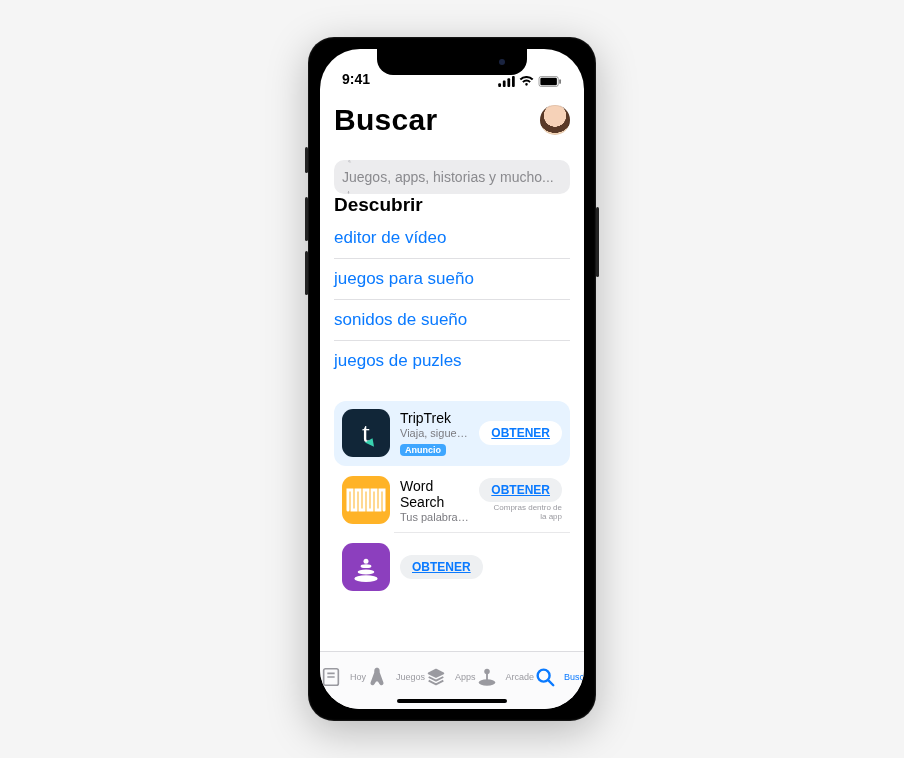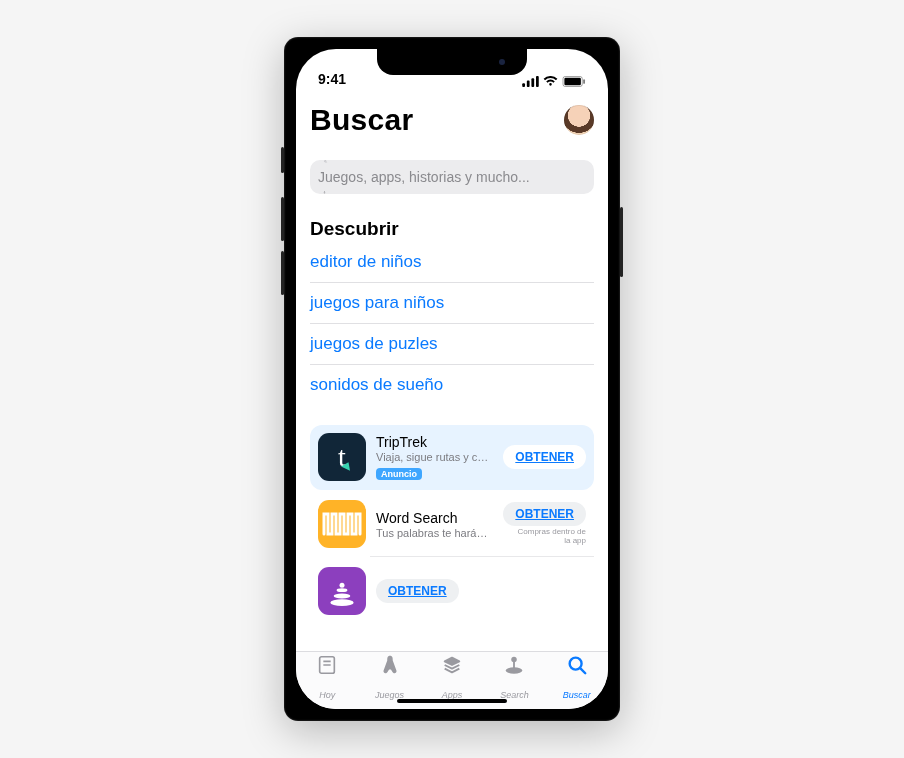--- a/index.html
+++ b/index.html
@@ -13,10 +13,10 @@
     font-family: -apple-system, "Helvetica Neue", Helvetica, Arial, sans-serif;
   }
   .phone {
-    width: 336px;
+    width: 288px;
     height: 684px;
     background: #000;
-    border-radius: 14px;
+    border-radius: 26px;
     padding: 12px;
     position: relative;
     box-shadow: 0 10px 40px rgba(0,0,0,.25), inset 0 0 2px rgba(255,255,255,.3);

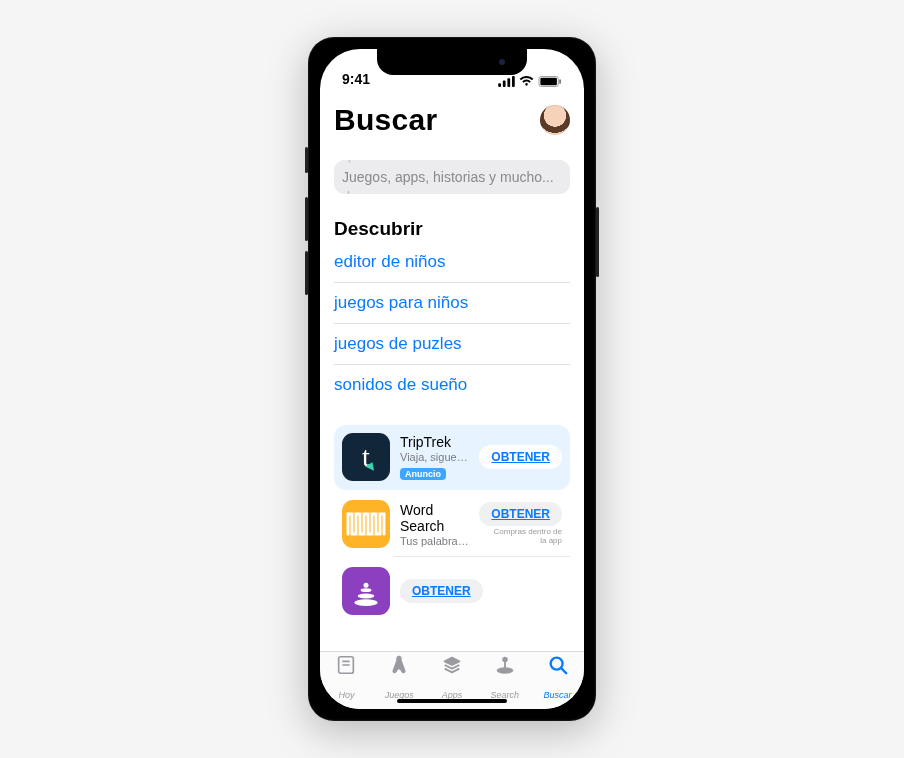--- a/index.html
+++ b/index.html
@@ -101,7 +101,6 @@
   .section-h {
     font-size: 19px;
     font-weight: 700;
-    margin-top: 24px;
     margin-bottom: 4px;
   }
   .disc-list { }

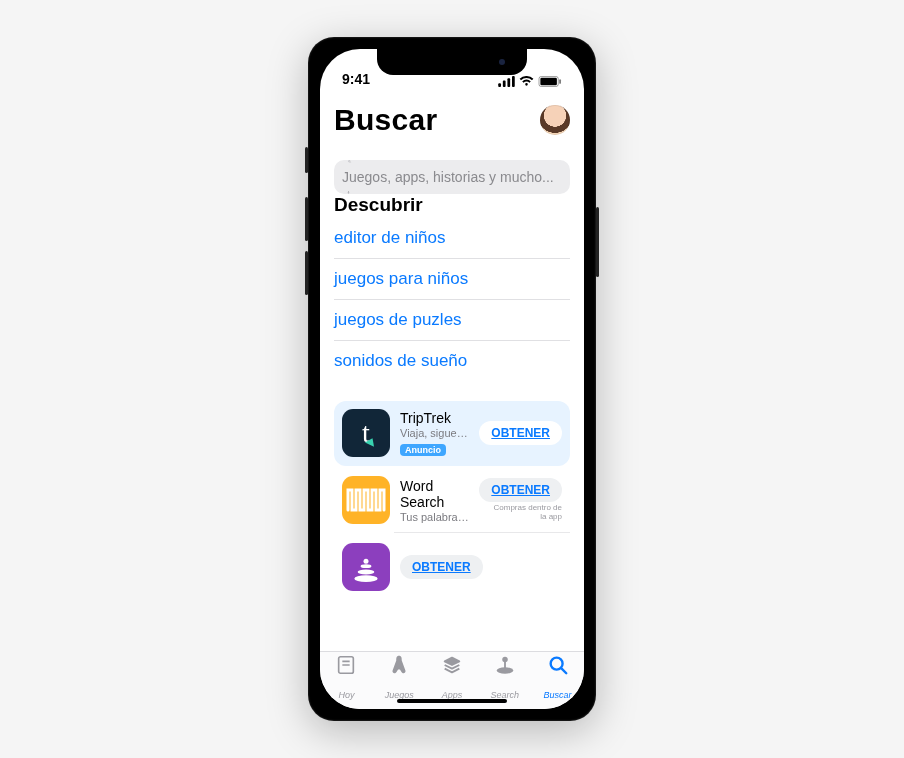--- a/index.html
+++ b/index.html
@@ -230,7 +230,7 @@
 
       <div class="section-h">Descubrir</div>
       <div class="disc-list">
-        <div class="disc-item">editor de niños</div>
+        <div class="disc-item">editor de vídeo</div>
         <div class="disc-item">juegos para niños</div>
         <div class="disc-item">juegos de puzles</div>
         <div class="disc-item">sonidos de sueño</div>

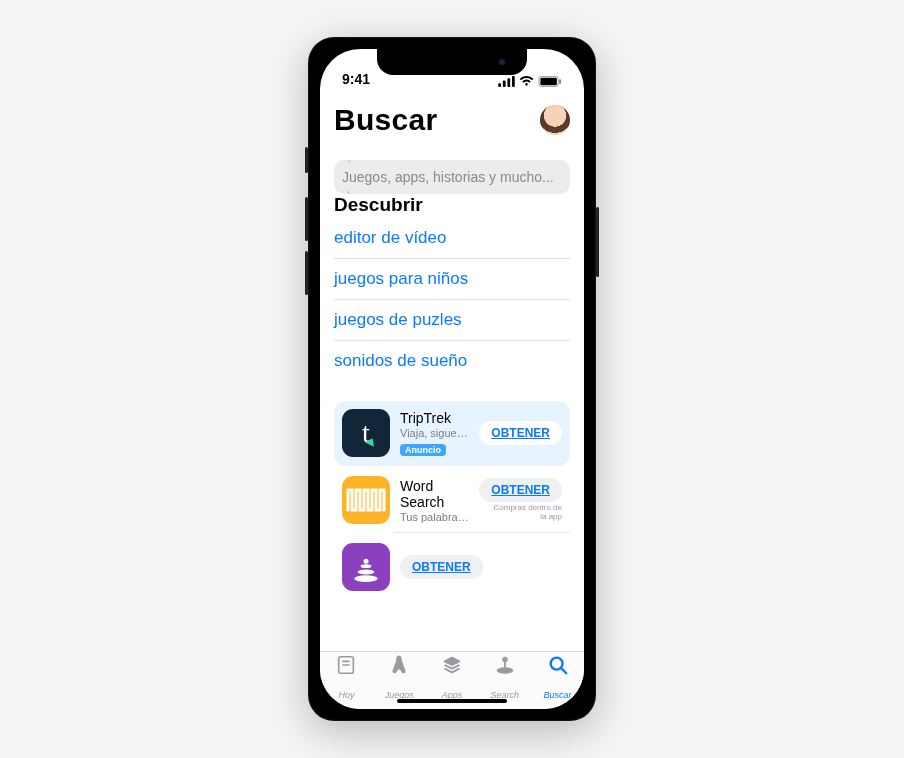--- a/index.html
+++ b/index.html
@@ -231,7 +231,7 @@
       <div class="section-h">Descubrir</div>
       <div class="disc-list">
         <div class="disc-item">editor de vídeo</div>
-        <div class="disc-item">juegos para niños</div>
+        <div class="disc-item">juegos para sueño</div>
         <div class="disc-item">juegos de puzles</div>
         <div class="disc-item">sonidos de sueño</div>
       </div>

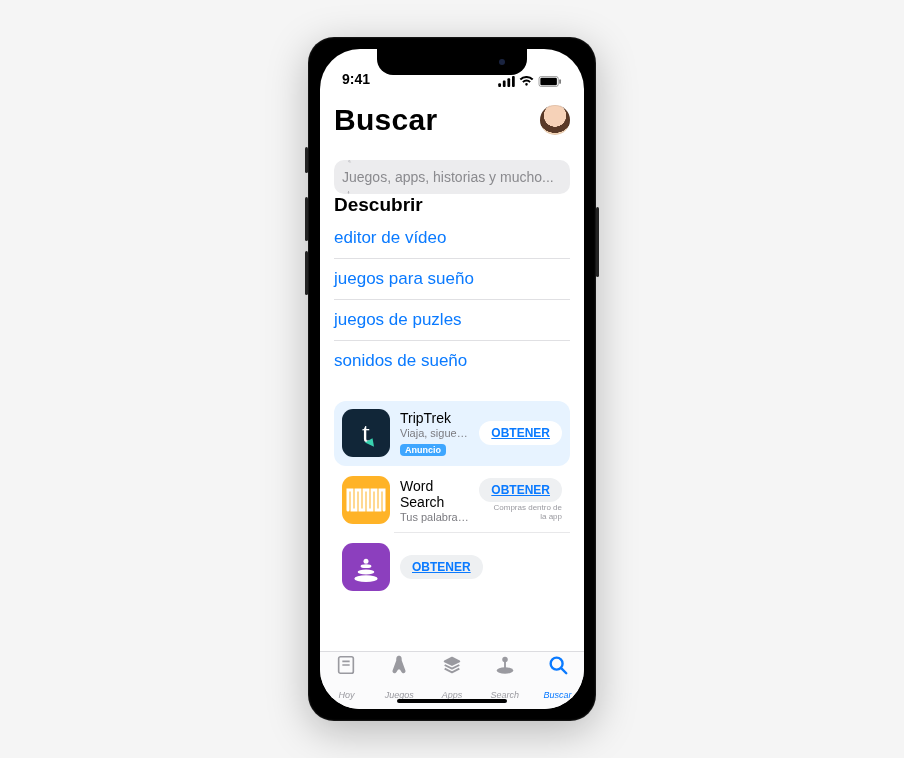--- a/index.html
+++ b/index.html
@@ -232,8 +232,8 @@
       <div class="disc-list">
         <div class="disc-item">editor de vídeo</div>
         <div class="disc-item">juegos para sueño</div>
+        <div class="disc-item">sonidos de sueño</div>
         <div class="disc-item">juegos de puzles</div>
-        <div class="disc-item">sonidos de sueño</div>
       </div>
 
       <div class="sugg">

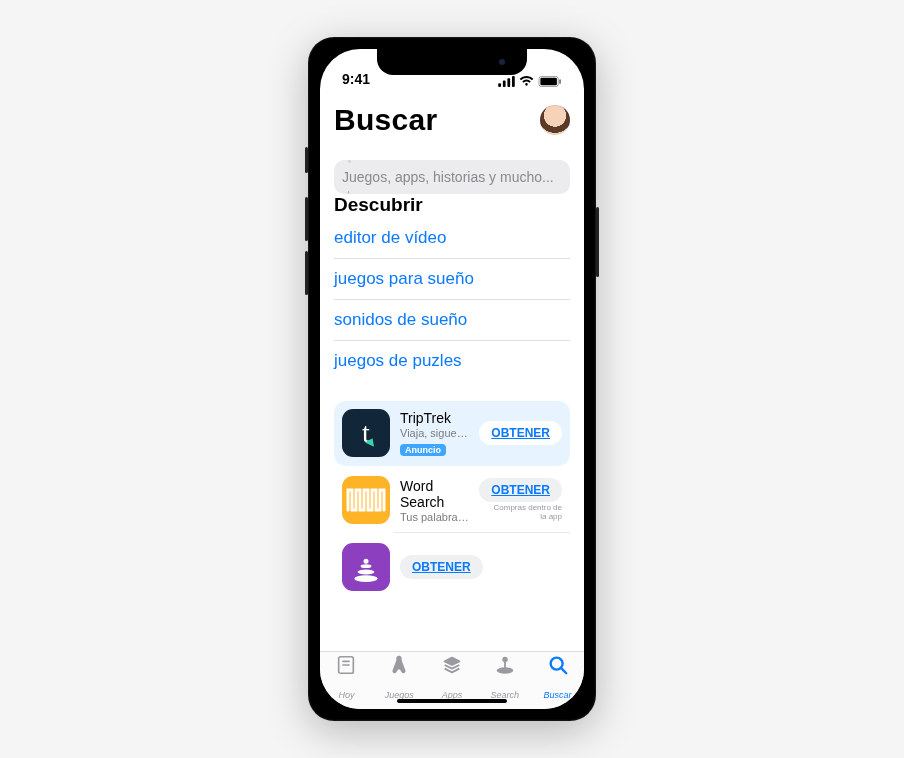--- a/index.html
+++ b/index.html
@@ -164,10 +164,9 @@
     padding-bottom: 8px;
   }
   .tab {
-    flex:1; display:flex; flex-direction:column; align-items:center; justify-content:center;
-    gap:14px; cursor:pointer;
+    flex:1; display:flex; flex-direction:row; align-items:center; justify-content:center;
+    gap:8px; cursor:pointer;
     color:#9a9aa0;
-    font-style:italic;
   }
   .tab.active{ color:#0a7aff; }
   .tab-label { font-size:9px; font-weight:500; }

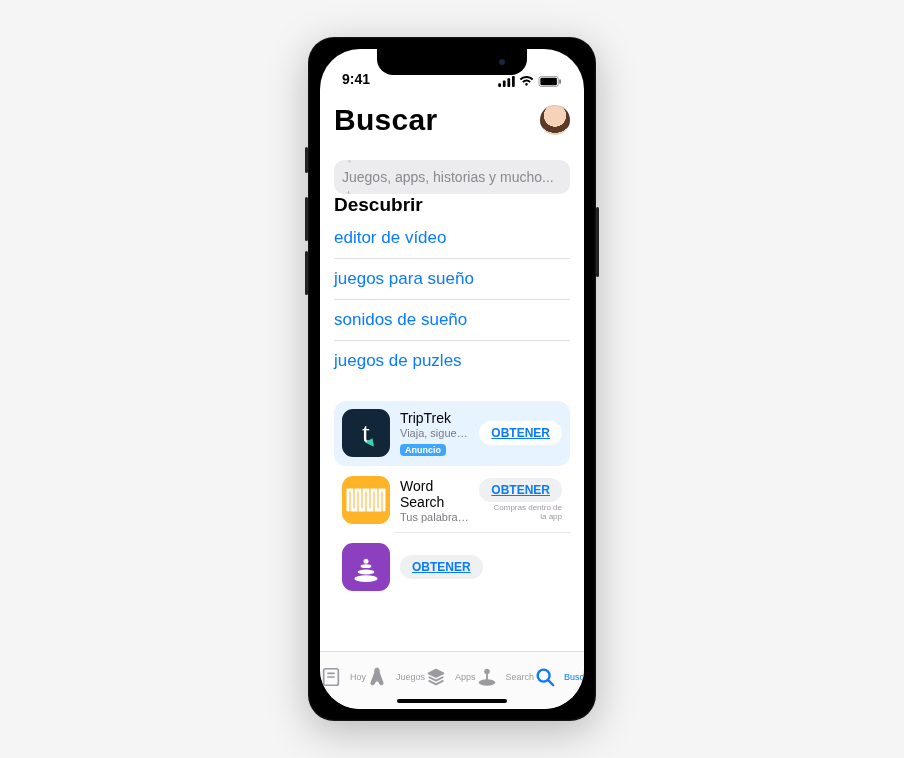--- a/index.html
+++ b/index.html
@@ -311,7 +311,7 @@
             <rect x="11" y="7" width="2" height="10"></rect>
             <circle cx="12" cy="6" r="3"></circle>
           </svg>
-        <span class="tab-label">Search</span>
+        <span class="tab-label">Arcade</span>
       </div>
       <div class="tab active">
         <svg viewBox="0 0 24 24" fill="none" stroke="currentColor" stroke-width="2.6" stroke-linecap="round">

